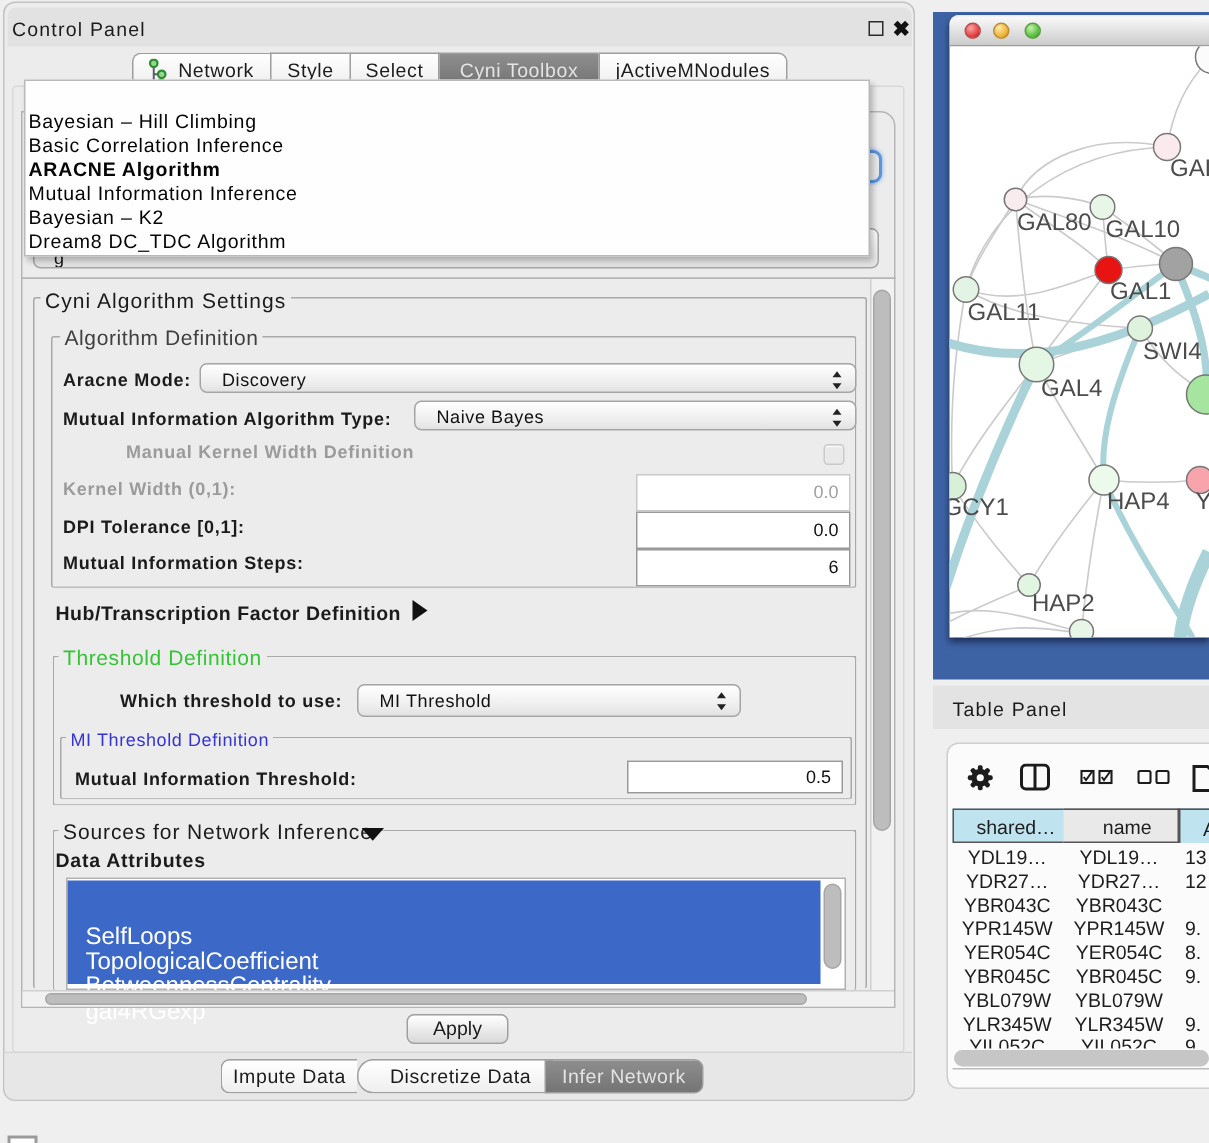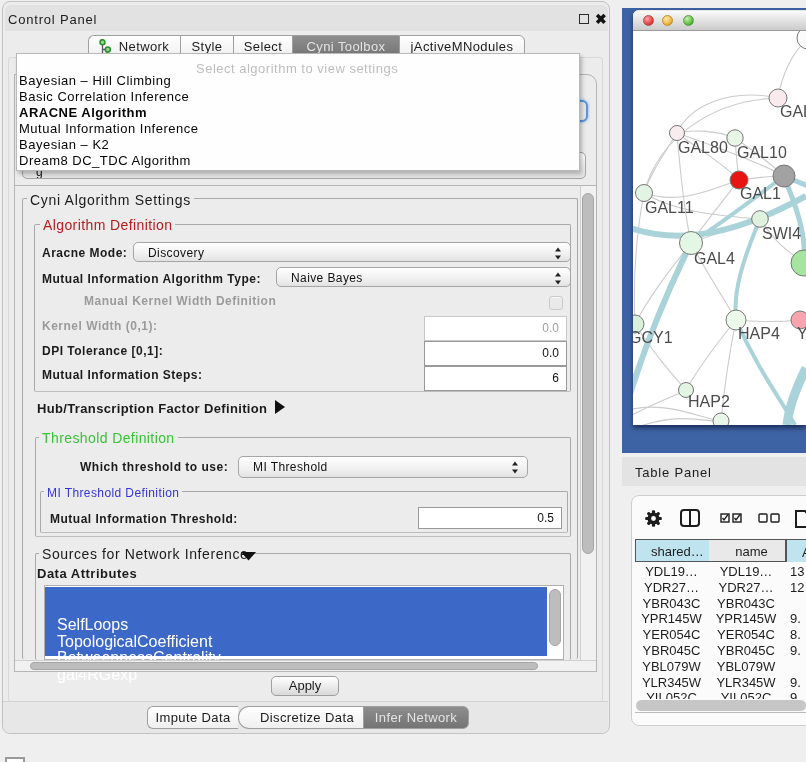--- a/index.html
+++ b/index.html
@@ -153,7 +153,6 @@
 </div>
 
 <div id="popup" class="abs" style="left:16px; top:53px; width:564px; height:118px; background:#fefefe; border:1px solid #b9b9b9; box-shadow:2px 3px 4px rgba(0,0,0,0.25);">
-  <div class="abs" style="left:179px; top:7px; font-size:13px; color:#bdbdbd; letter-spacing:0.5px;">Select algorithm to view settings</div>
   <div class="abs" style="left:2px; top:19px; font-size:13px; color:#050505; line-height:16px; letter-spacing:0.5px;">Bayesian – Hill Climbing<br>Basic Correlation Inference<br><b>ARACNE Algorithm</b><br>Mutual Information Inference<br>Bayesian – K2<br>Dream8 DC_TDC Algorithm</div>
 </div>
 

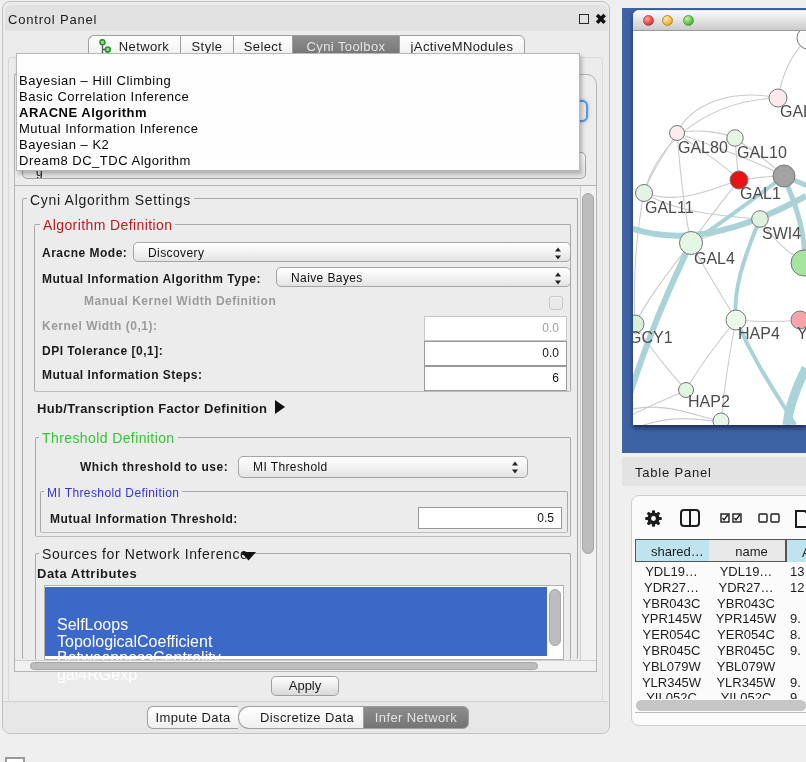--- a/index.html
+++ b/index.html
@@ -68,7 +68,7 @@
   <div class="legend" style="left:27px; top:192px; color:#1b1b1b; letter-spacing:0.7px;">Cyni Algorithm Settings</div>
 
   <div class="grp" style="left:34px; top:224px; width:537px; height:168px;"></div>
-  <div class="legend" style="left:40px; top:217px; color:#b91c1c;">Algorithm Definition</div>
+  <div class="legend" style="left:40px; top:217px; color:#404040;">Algorithm Definition</div>
 
   <div class="lbl" style="left:42px; top:246px;">Aracne Mode:</div>
   <div class="combo" style="left:133px; top:242px; width:438px; height:20px;">

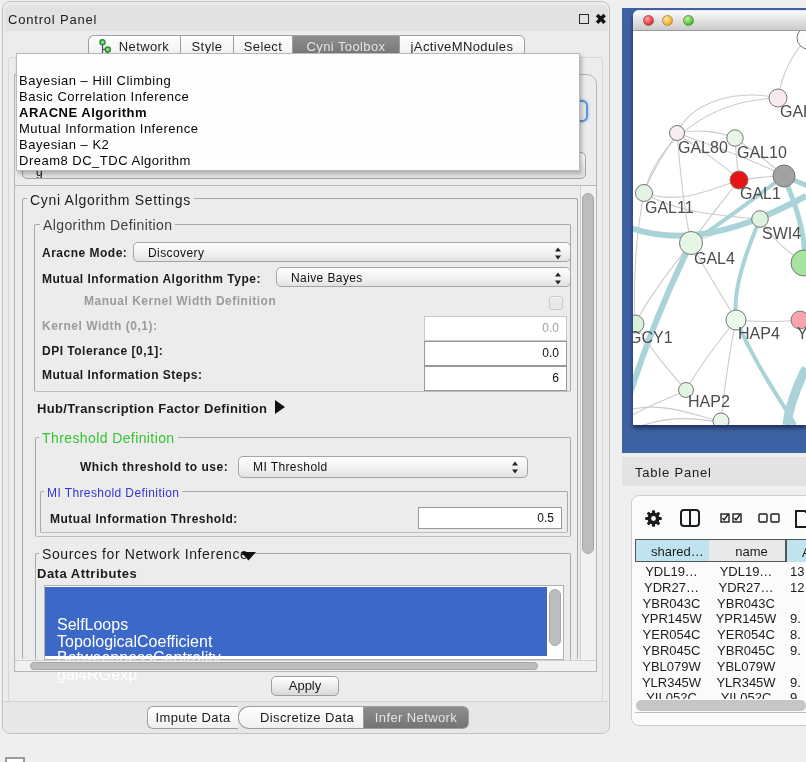--- a/index.html
+++ b/index.html
@@ -109,7 +109,7 @@
   <div class="legend" style="left:39px; top:430px; color:#35c435;">Threshold Definition</div>
 
   <div class="lbl" style="left:80px; top:460px;">Which threshold to use:</div>
-  <div class="combo" style="left:238px; top:456px; width:290px; height:22px;">
+  <div class="combo" style="left:238px; top:456px; width:256px; height:22px;">
         <span class="cv">MI Threshold</span>
     <svg class="spn" style="right:8px; top:4px;" width="8" height="13" viewBox="0 0 8 13">
           <path d="M4 0.5 L7 4.5 L1 4.5 Z" fill="#222"></path>

